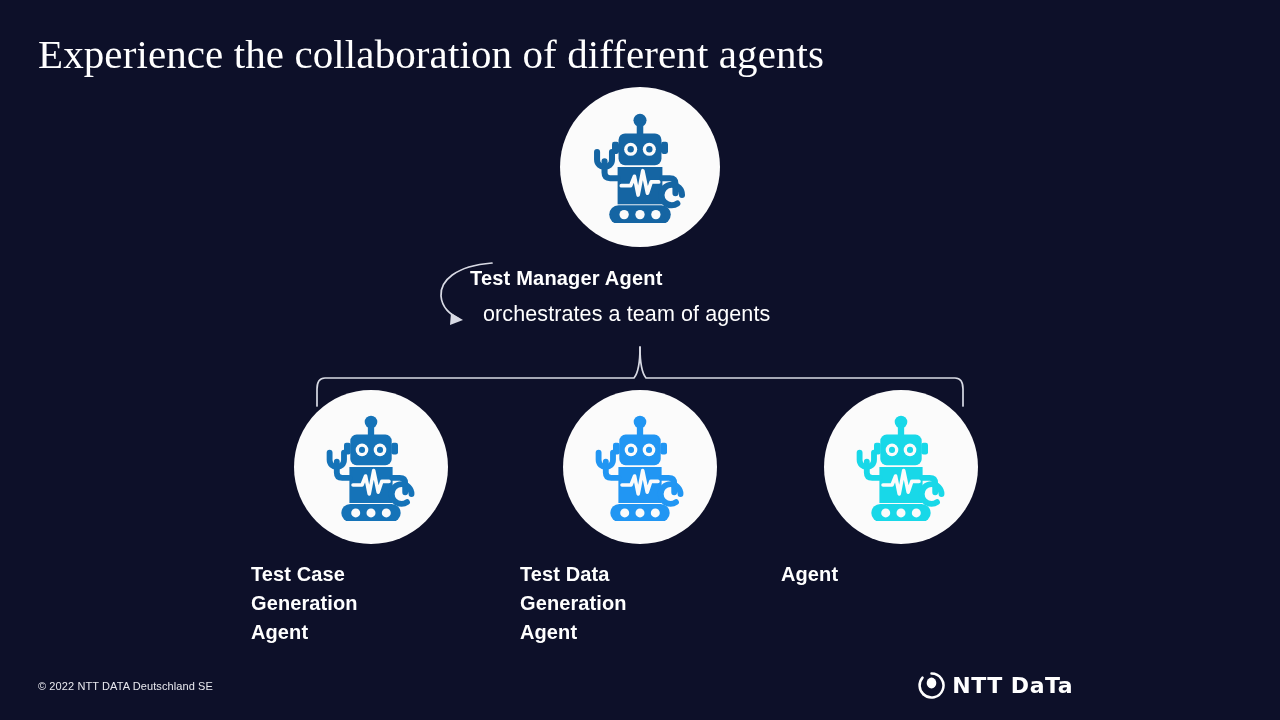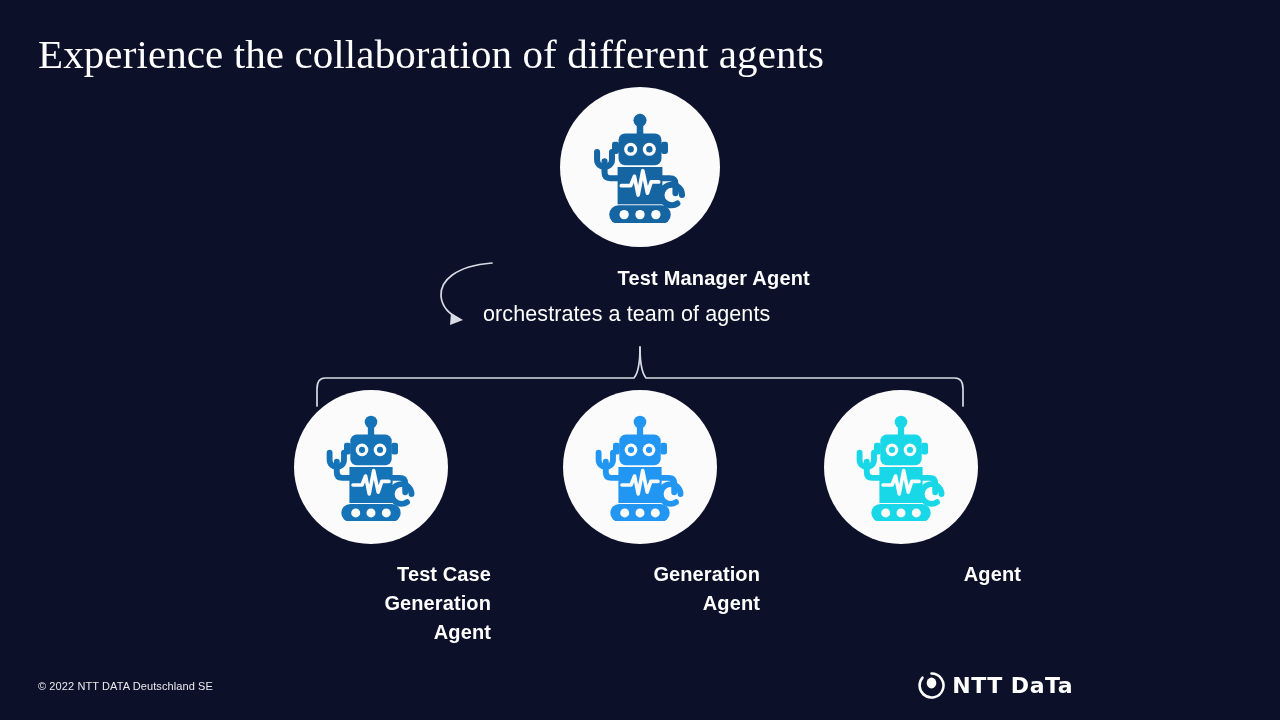--- a/index.html
+++ b/index.html
@@ -30,7 +30,7 @@
   }
 
   
-  .node { position:absolute; text-align:right; }
+  .node { position:absolute; text-align:left; }
   .disc {
     border-radius:50%;
     background:#fbfbfb;

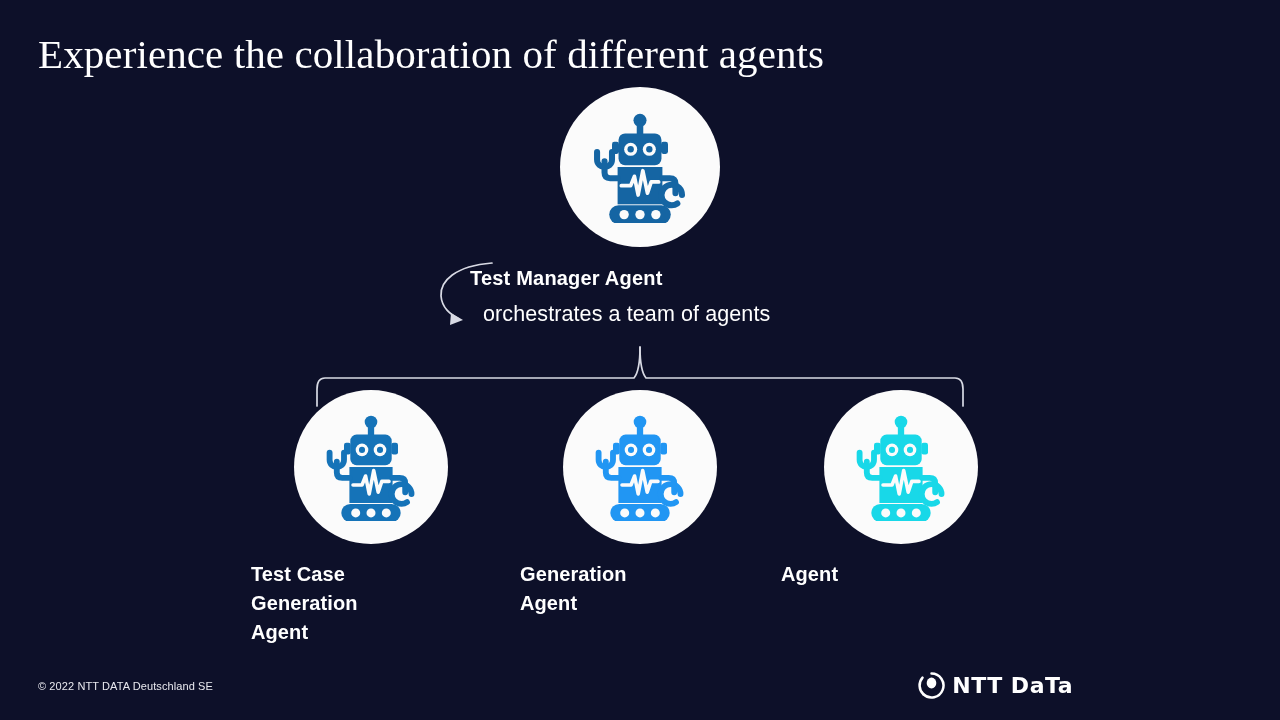--- a/index.html
+++ b/index.html
@@ -238,6 +238,7 @@
       </svg>
     </div>
     <div class="label">
+      <div>Test Data</div>
       <div>Generation</div>
       <div>Agent</div>
     </div>

